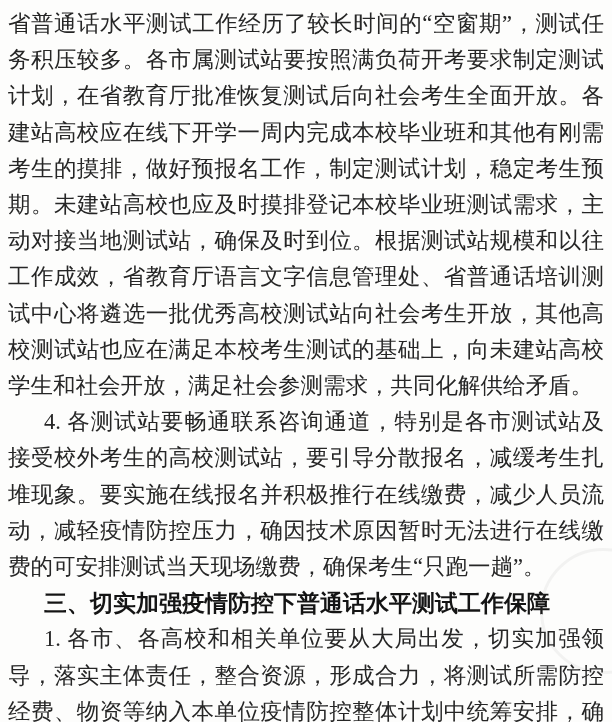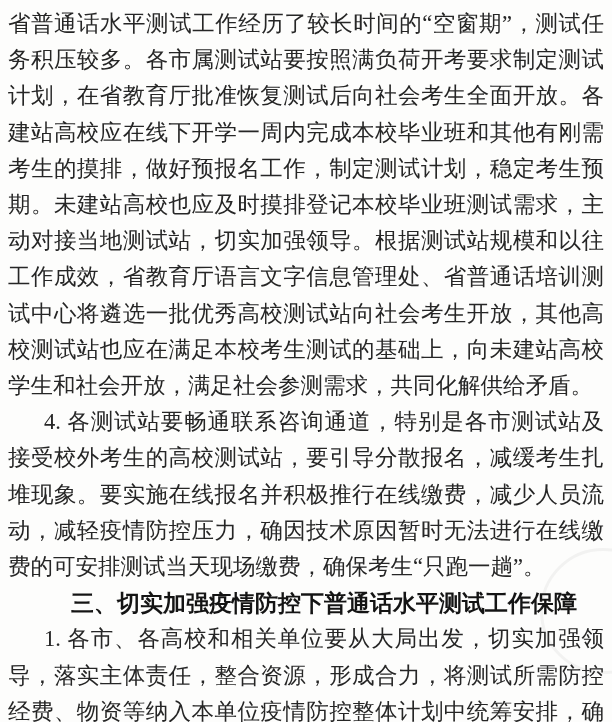--- a/index.html
+++ b/index.html
@@ -57,7 +57,7 @@
 <div class="page">
   <div class="scan-artifact-circle"></div>
 
-  <p class="para">省普通话水平测试工作经历了较长时间的“空窗期”，测试任务积压较多。各市属测试站要按照满负荷开考要求制定测试计划，在省教育厅批准恢复测试后向社会考生全面开放。各建站高校应在线下开学一周内完成本校毕业班和其他有刚需考生的摸排，做好预报名工作，制定测试计划，稳定考生预期。未建站高校也应及时摸排登记本校毕业班测试需求，主动对接当地测试站，切实加强领导。根据测试站规模和以往工作成效，省教育厅语言文字信息管理处、省普通话培训测试中心将遴选一批优秀高校测试站向社会考生开放，其他高校测试站也应在满足本校考生测试的基础上，向未建站高校学生和社会开放，满足社会参测需求，共同化解供给矛盾。</p>
+  <p class="para">省普通话水平测试工作经历了较长时间的“空窗期”，测试任务积压较多。各市属测试站要按照满负荷开考要求制定测试计划，在省教育厅批准恢复测试后向社会考生全面开放。各建站高校应在线下开学一周内完成本校毕业班和其他有刚需考生的摸排，做好预报名工作，制定测试计划，稳定考生预期。未建站高校也应及时摸排登记本校毕业班测试需求，主动对接当地测试站，确保及时到位。根据测试站规模和以往工作成效，省教育厅语言文字信息管理处、省普通话培训测试中心将遴选一批优秀高校测试站向社会考生开放，其他高校测试站也应在满足本校考生测试的基础上，向未建站高校学生和社会开放，满足社会参测需求，共同化解供给矛盾。</p>
 
   <p class="para indent">4. 各测试站要畅通联系咨询通道，特别是各市测试站及接受校外考生的高校测试站，要引导分散报名，减缓考生扎堆现象。要实施在线报名并积极推行在线缴费，减少人员流动，减轻疫情防控压力，确因技术原因暂时无法进行在线缴费的可安排测试当天现场缴费，确保考生“只跑一趟”。</p>
 

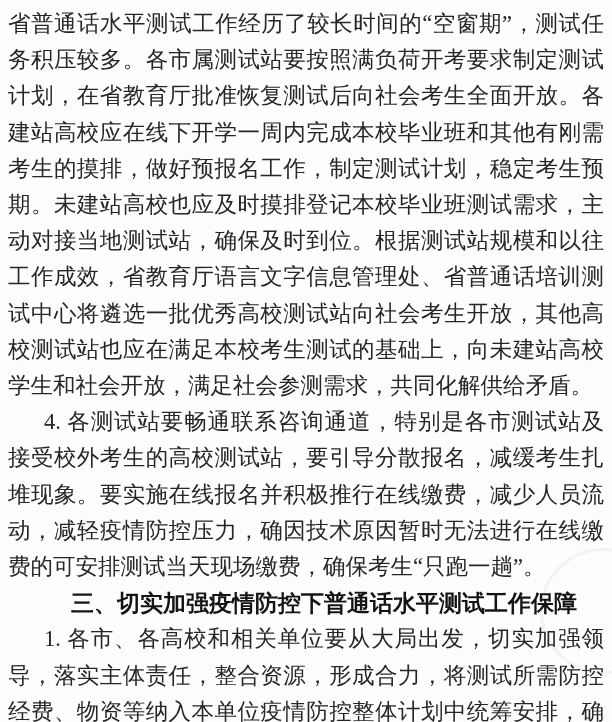--- a/index.html
+++ b/index.html
@@ -38,7 +38,7 @@
     font-weight: bold;
     font-size: 23px;
     color: #141414;
-    text-align: center;
+    text-align: left;
   }
   .scan-artifact-circle {
     position: absolute;

